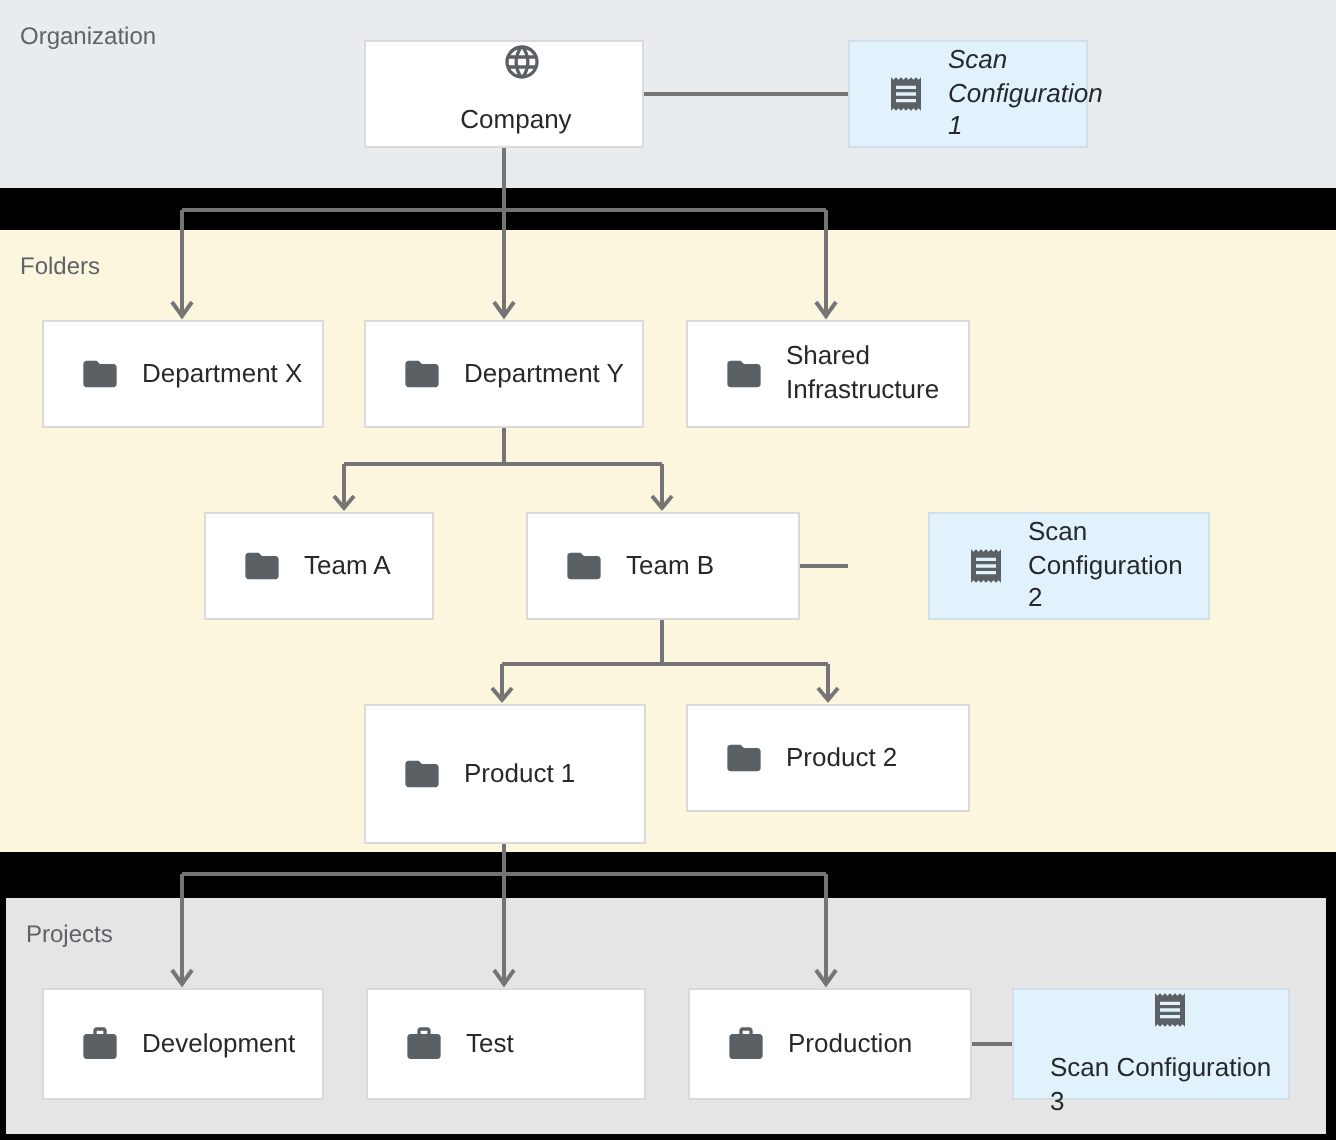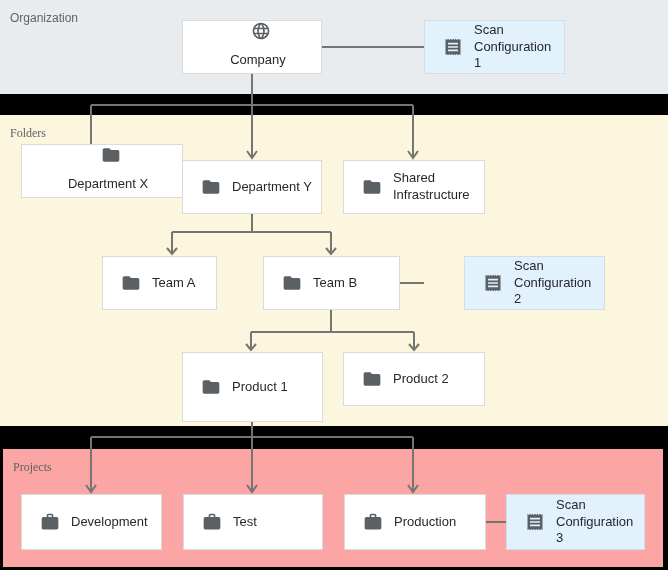--- a/index.html
+++ b/index.html
@@ -18,7 +18,7 @@
   .ic{width:20px;height:20px;flex-shrink:0;fill:#5b6065;}
   .lbl{padding-right:6px;}
   .n-company{left:182px;top:20px;width:140px;height:54px;flex-direction:column;}
-  .n-scan1{left:424px;top:20px;width:141px;height:54px;}
+  .n-scan1{left:424px;top:20px;width:120px;height:54px;font-style:italic;}
   .n-deptx{left:21px;top:144px;width:162px;height:54px;flex-direction:column;}
   .n-depty{left:182px;top:160px;width:140px;height:54px;}
   .n-shared{left:343px;top:160px;width:142px;height:54px;}

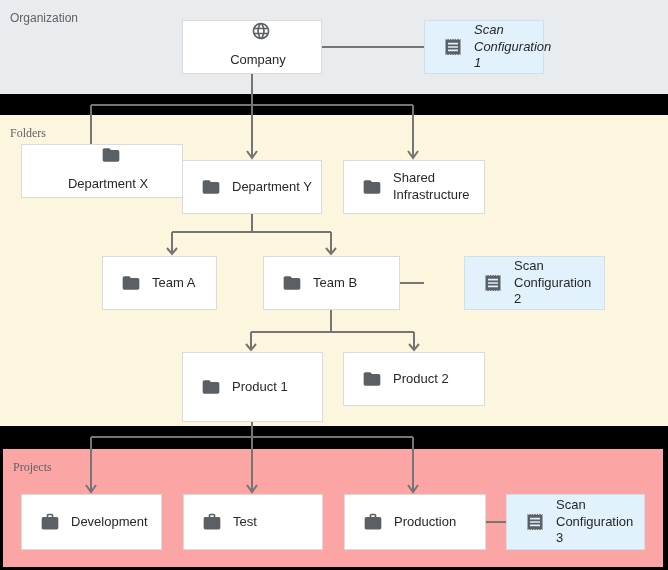--- a/index.html
+++ b/index.html
@@ -7,7 +7,7 @@
          font-family:"Liberation Sans",sans-serif;}
   .section{position:absolute;box-sizing:border-box;}
   .sec-org{left:0;top:0;width:668px;height:94px;background:#e8ecef;}
-  .sec-folders{left:0;top:115px;width:668px;height:311px;background:#fcf6df;font-family:Liberation Serif, serif;}
+  .sec-folders{left:0;top:115px;width:668px;height:311px;background:#fcf6df;}
   .sec-projects{left:3px;top:449px;width:660px;height:118px;background:#fca5a5;font-family:Liberation Serif, serif;}
   .sec-label{padding:11px 0 0 10px;font-size:12px;color:#5f6368;}
   .connectors{position:absolute;left:0;top:0;pointer-events:none;}

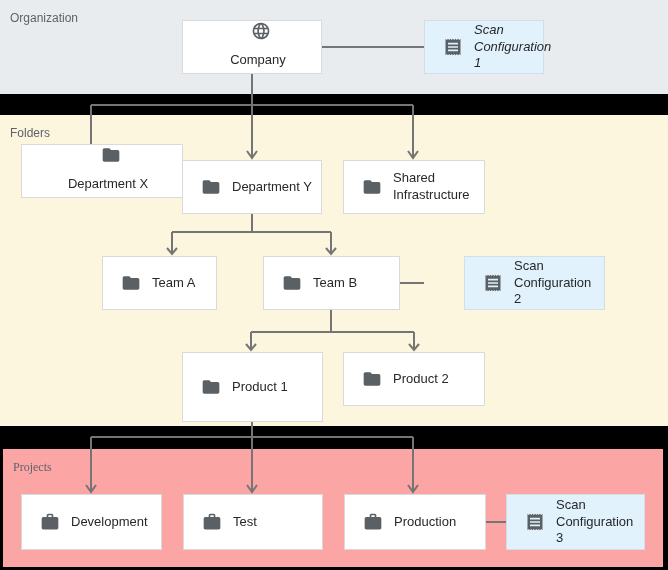--- a/index.html
+++ b/index.html
@@ -19,7 +19,7 @@
   .lbl{padding-right:6px;}
   .n-company{left:182px;top:20px;width:140px;height:54px;flex-direction:column;}
   .n-scan1{left:424px;top:20px;width:120px;height:54px;font-style:italic;}
-  .n-deptx{left:21px;top:144px;width:162px;height:54px;flex-direction:column;}
+  .n-deptx{left:21px;top:160px;width:141px;height:54px;}
   .n-depty{left:182px;top:160px;width:140px;height:54px;}
   .n-shared{left:343px;top:160px;width:142px;height:54px;}
   .n-teama{left:102px;top:256px;width:115px;height:54px;}

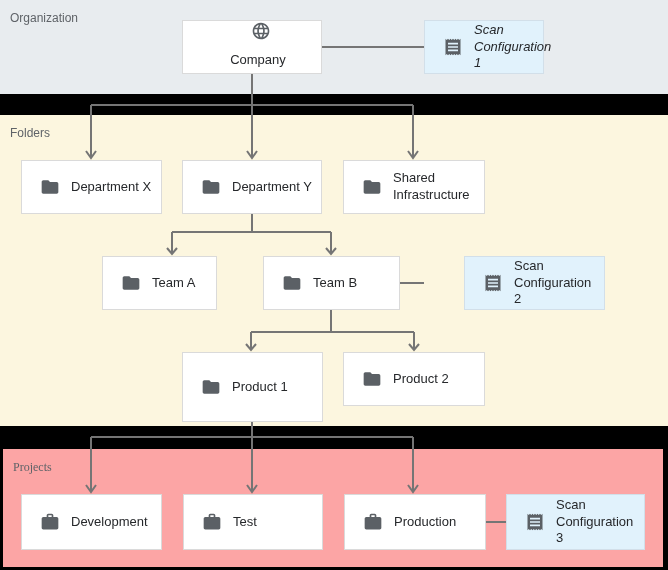--- a/index.html
+++ b/index.html
@@ -8,7 +8,7 @@
   .section{position:absolute;box-sizing:border-box;}
   .sec-org{left:0;top:0;width:668px;height:94px;background:#e8ecef;}
   .sec-folders{left:0;top:115px;width:668px;height:311px;background:#fcf6df;}
-  .sec-projects{left:3px;top:449px;width:660px;height:118px;background:#fca5a5;font-family:Liberation Serif, serif;}
+  .sec-projects{left:3px;top:449px;width:660px;height:118px;background:#e5e5e5;}
   .sec-label{padding:11px 0 0 10px;font-size:12px;color:#5f6368;}
   .connectors{position:absolute;left:0;top:0;pointer-events:none;}
   .node{position:absolute;box-sizing:border-box;background:#fff;border:1px solid #dadada;

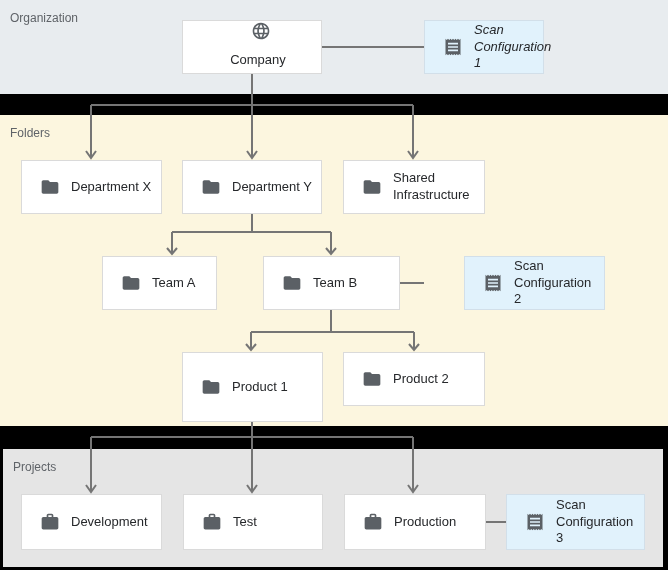--- a/index.html
+++ b/index.html
@@ -30,7 +30,7 @@
   .n-dev{left:21px;top:494px;width:141px;height:56px;}
   .n-test{left:183px;top:494px;width:140px;height:56px;}
   .n-prodn{left:344px;top:494px;width:142px;height:56px;}
-  .n-scan3{left:506px;top:494px;width:139px;height:56px;}
+  .n-scan3{left:506px;top:494px;width:139px;height:56px;flex-direction:column;}
 </style>
 </head>
 <body>

